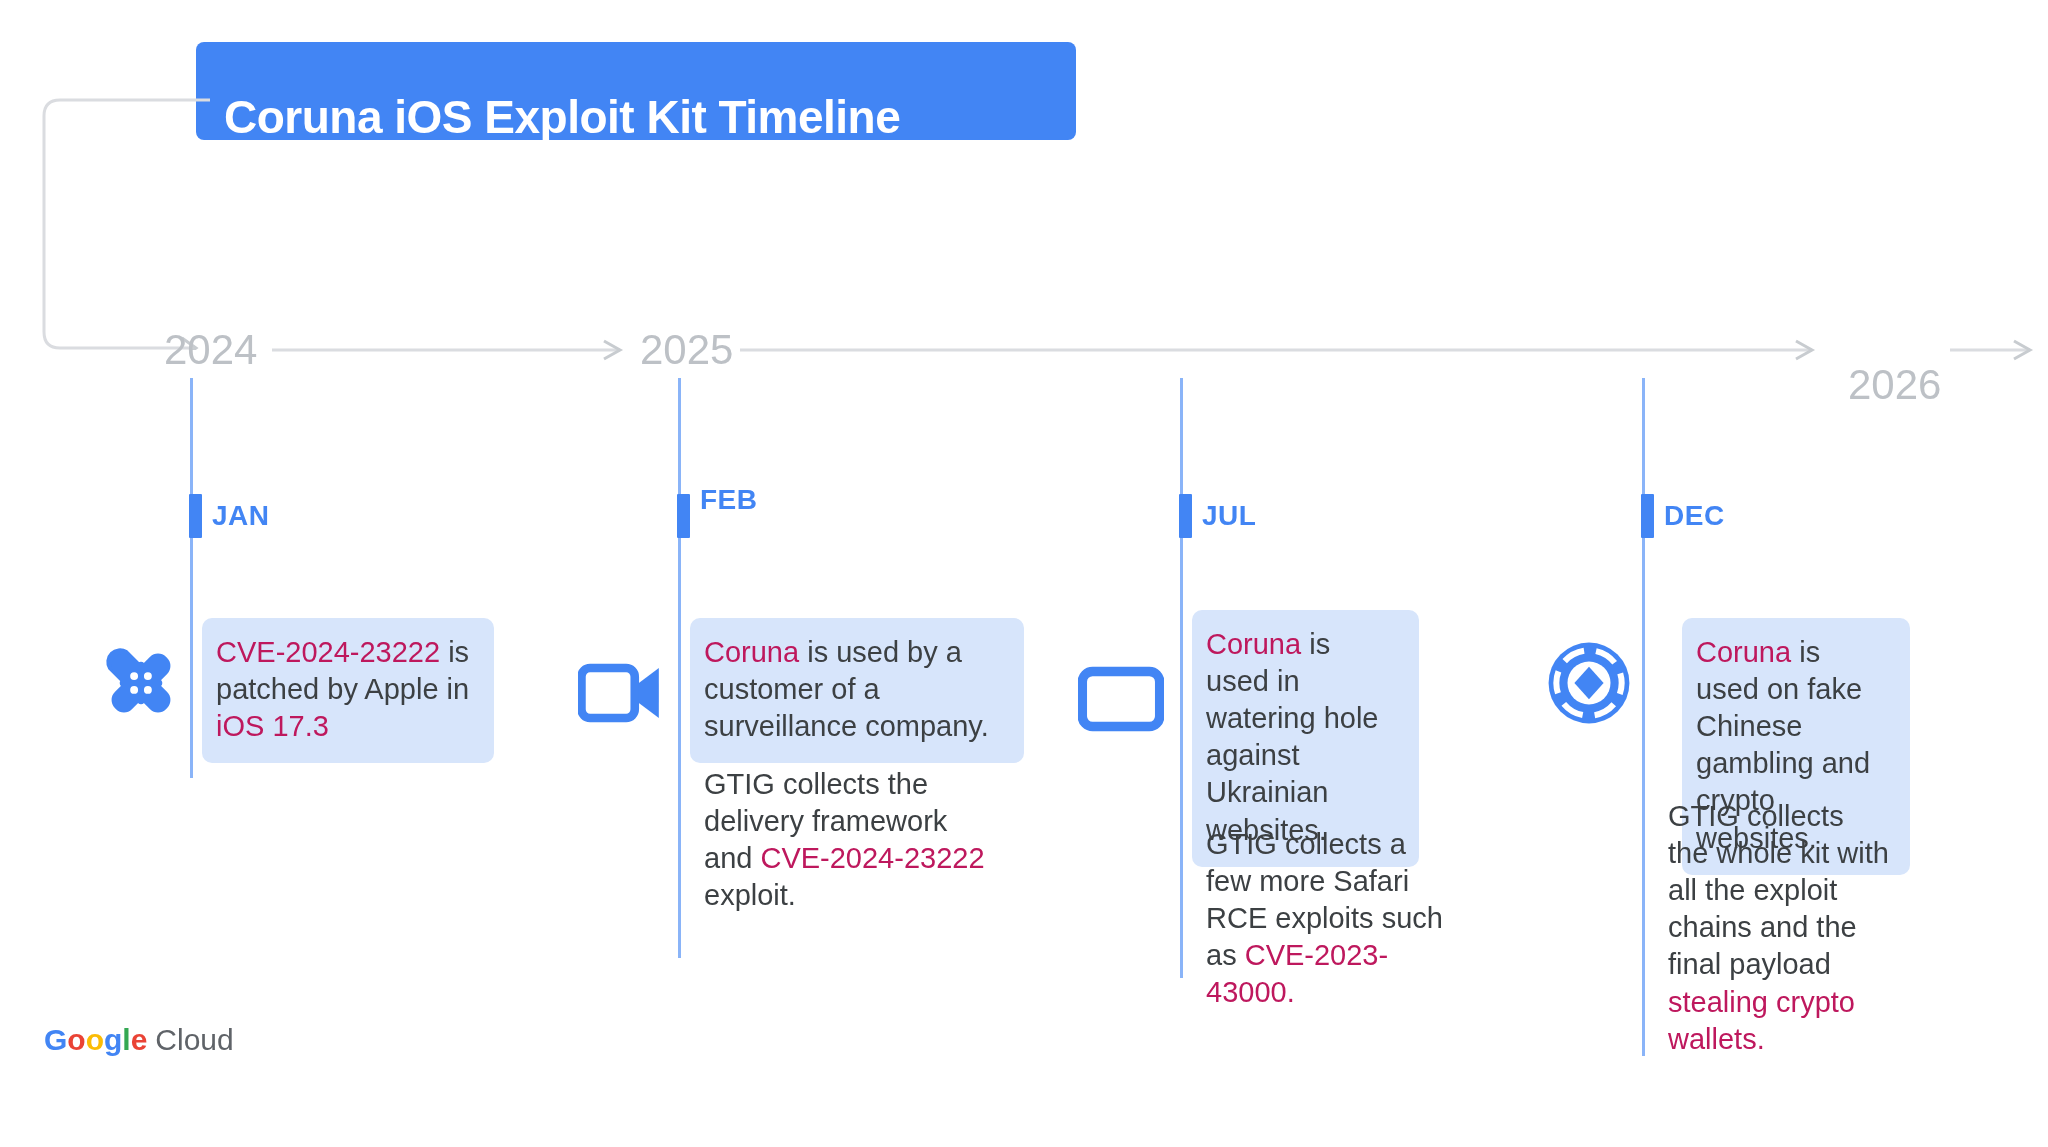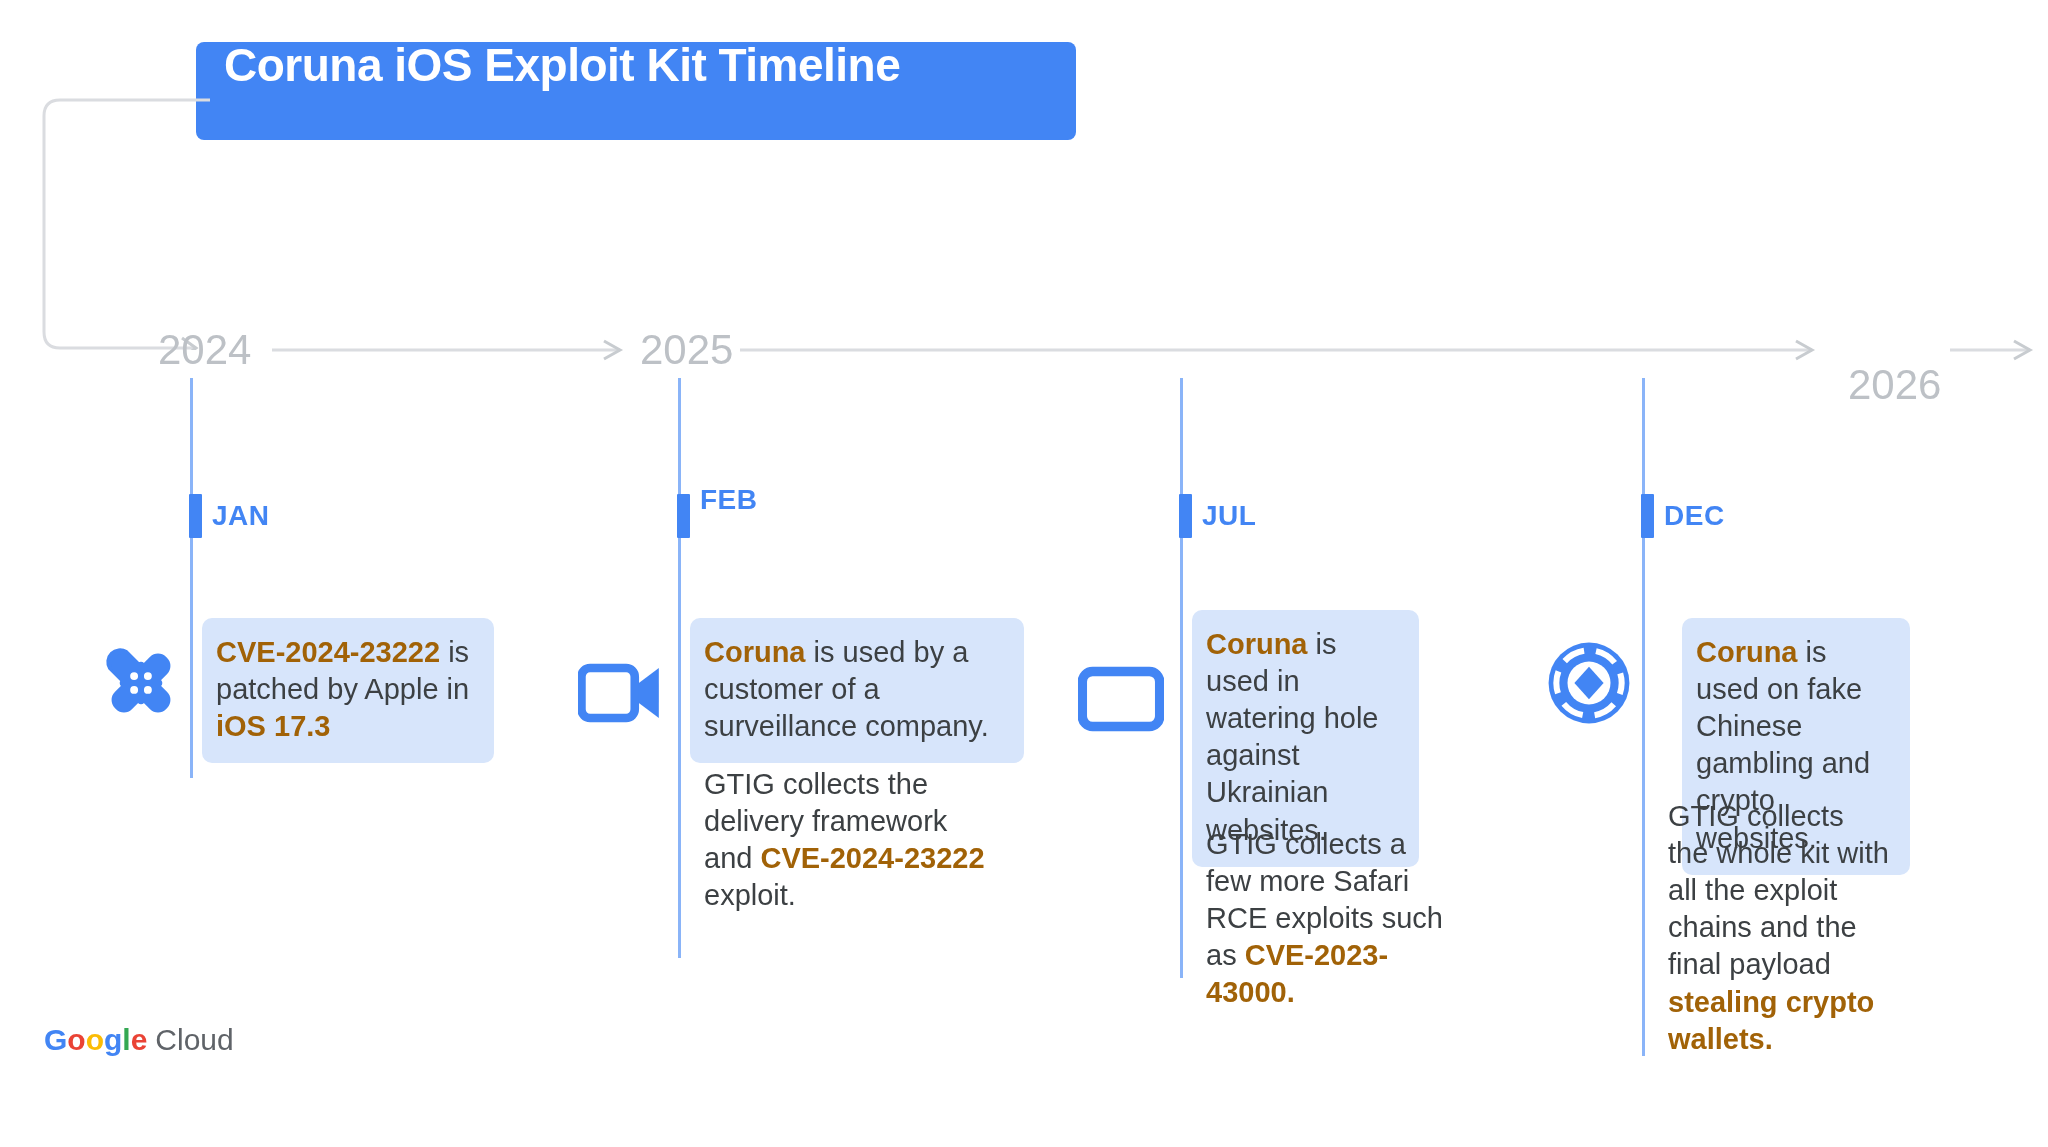--- a/index.html
+++ b/index.html
@@ -26,7 +26,7 @@
     background: #4285f4;
     border-radius: 8px;
     display: flex;
-    align-items: flex-start;
+    align-items: flex-end;
     box-sizing: border-box;
     padding: 0 28px;
   }

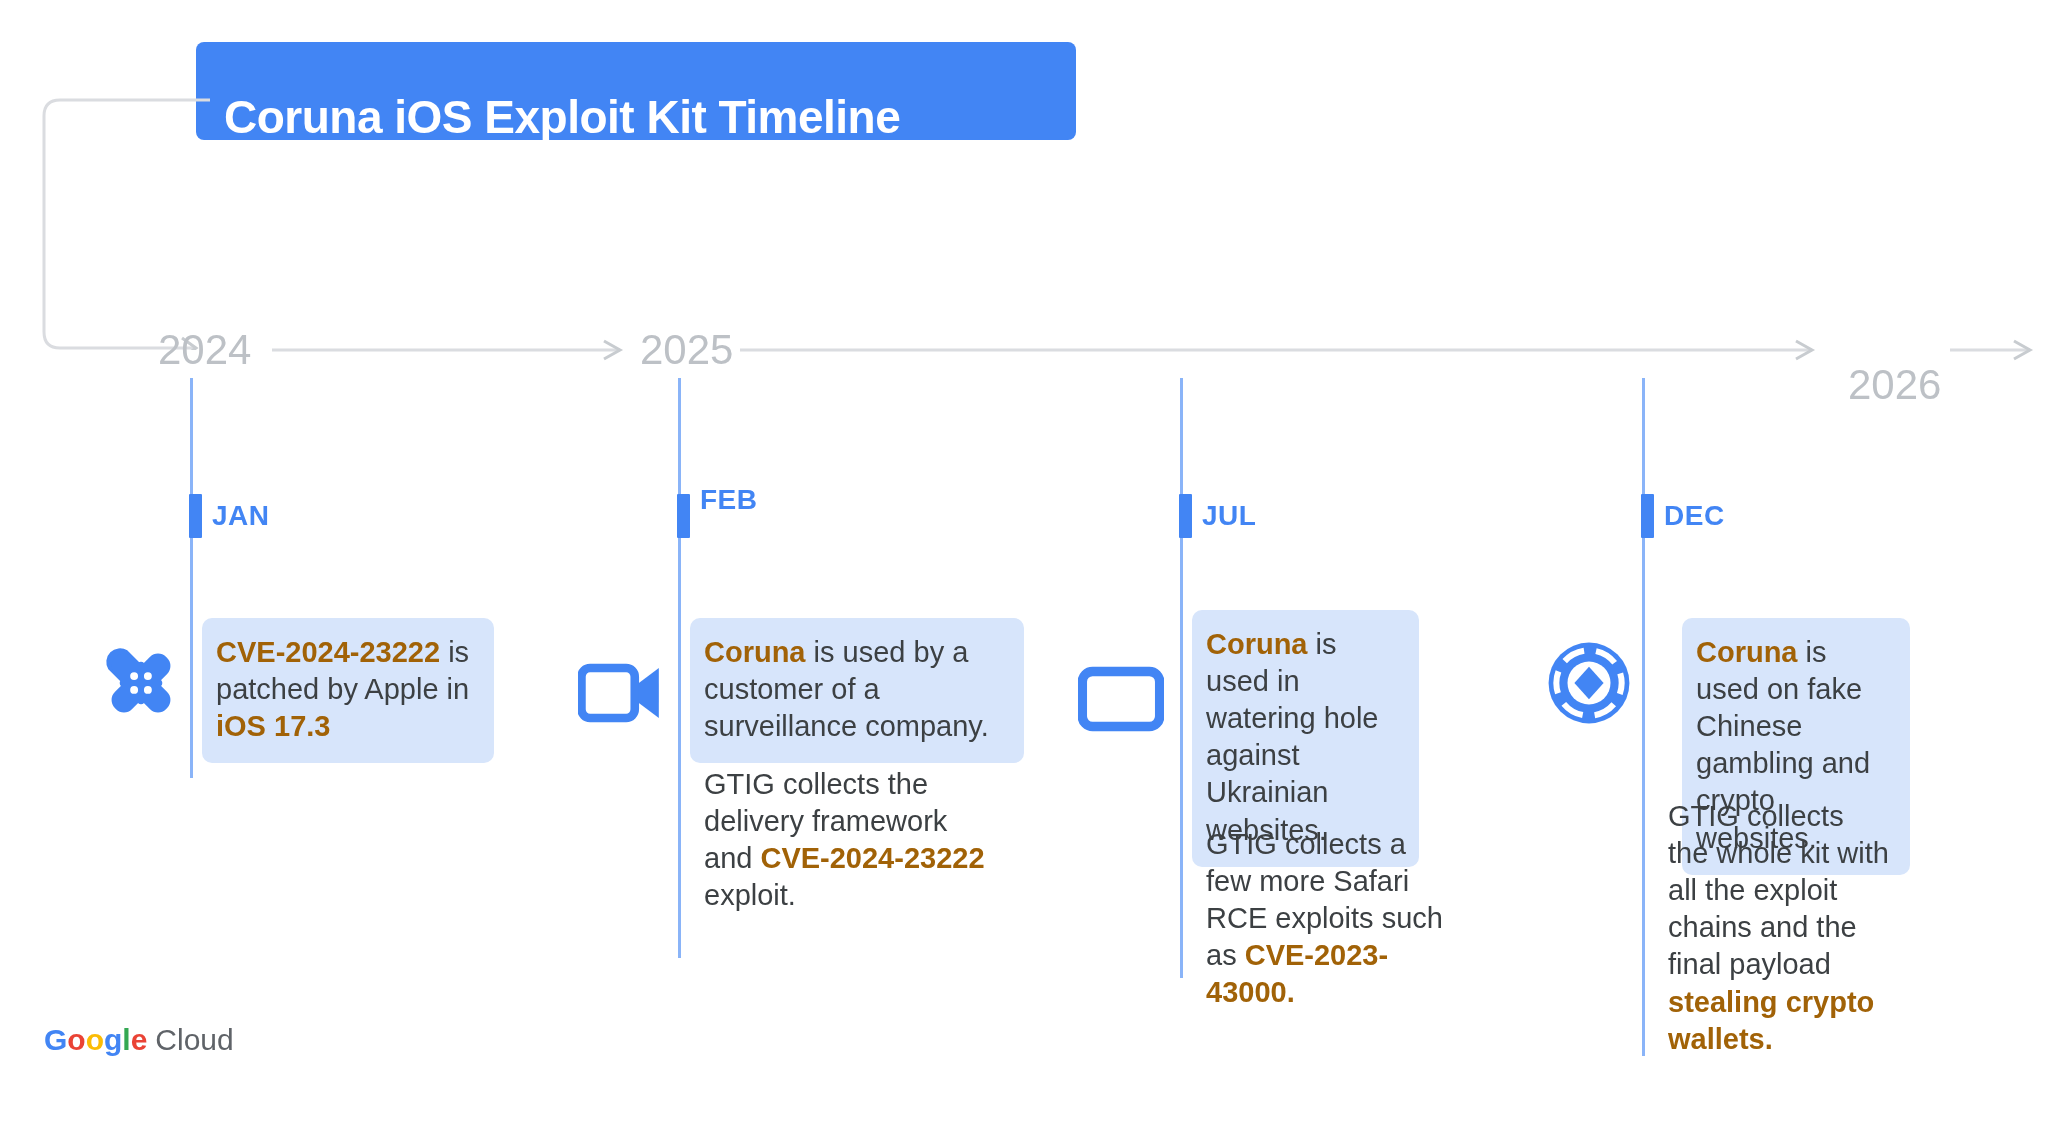--- a/index.html
+++ b/index.html
@@ -187,7 +187,7 @@
   </g>
 </svg>
 
-<div class="year-label" style="left:158px;">2024</div>
+<div class="year-label" style="left:164px;">2024</div>
 <div class="year-label" style="left:640px;">2025</div>
 <div class="year-label" style="left:1848px;margin-top:35px;">2026</div>
 

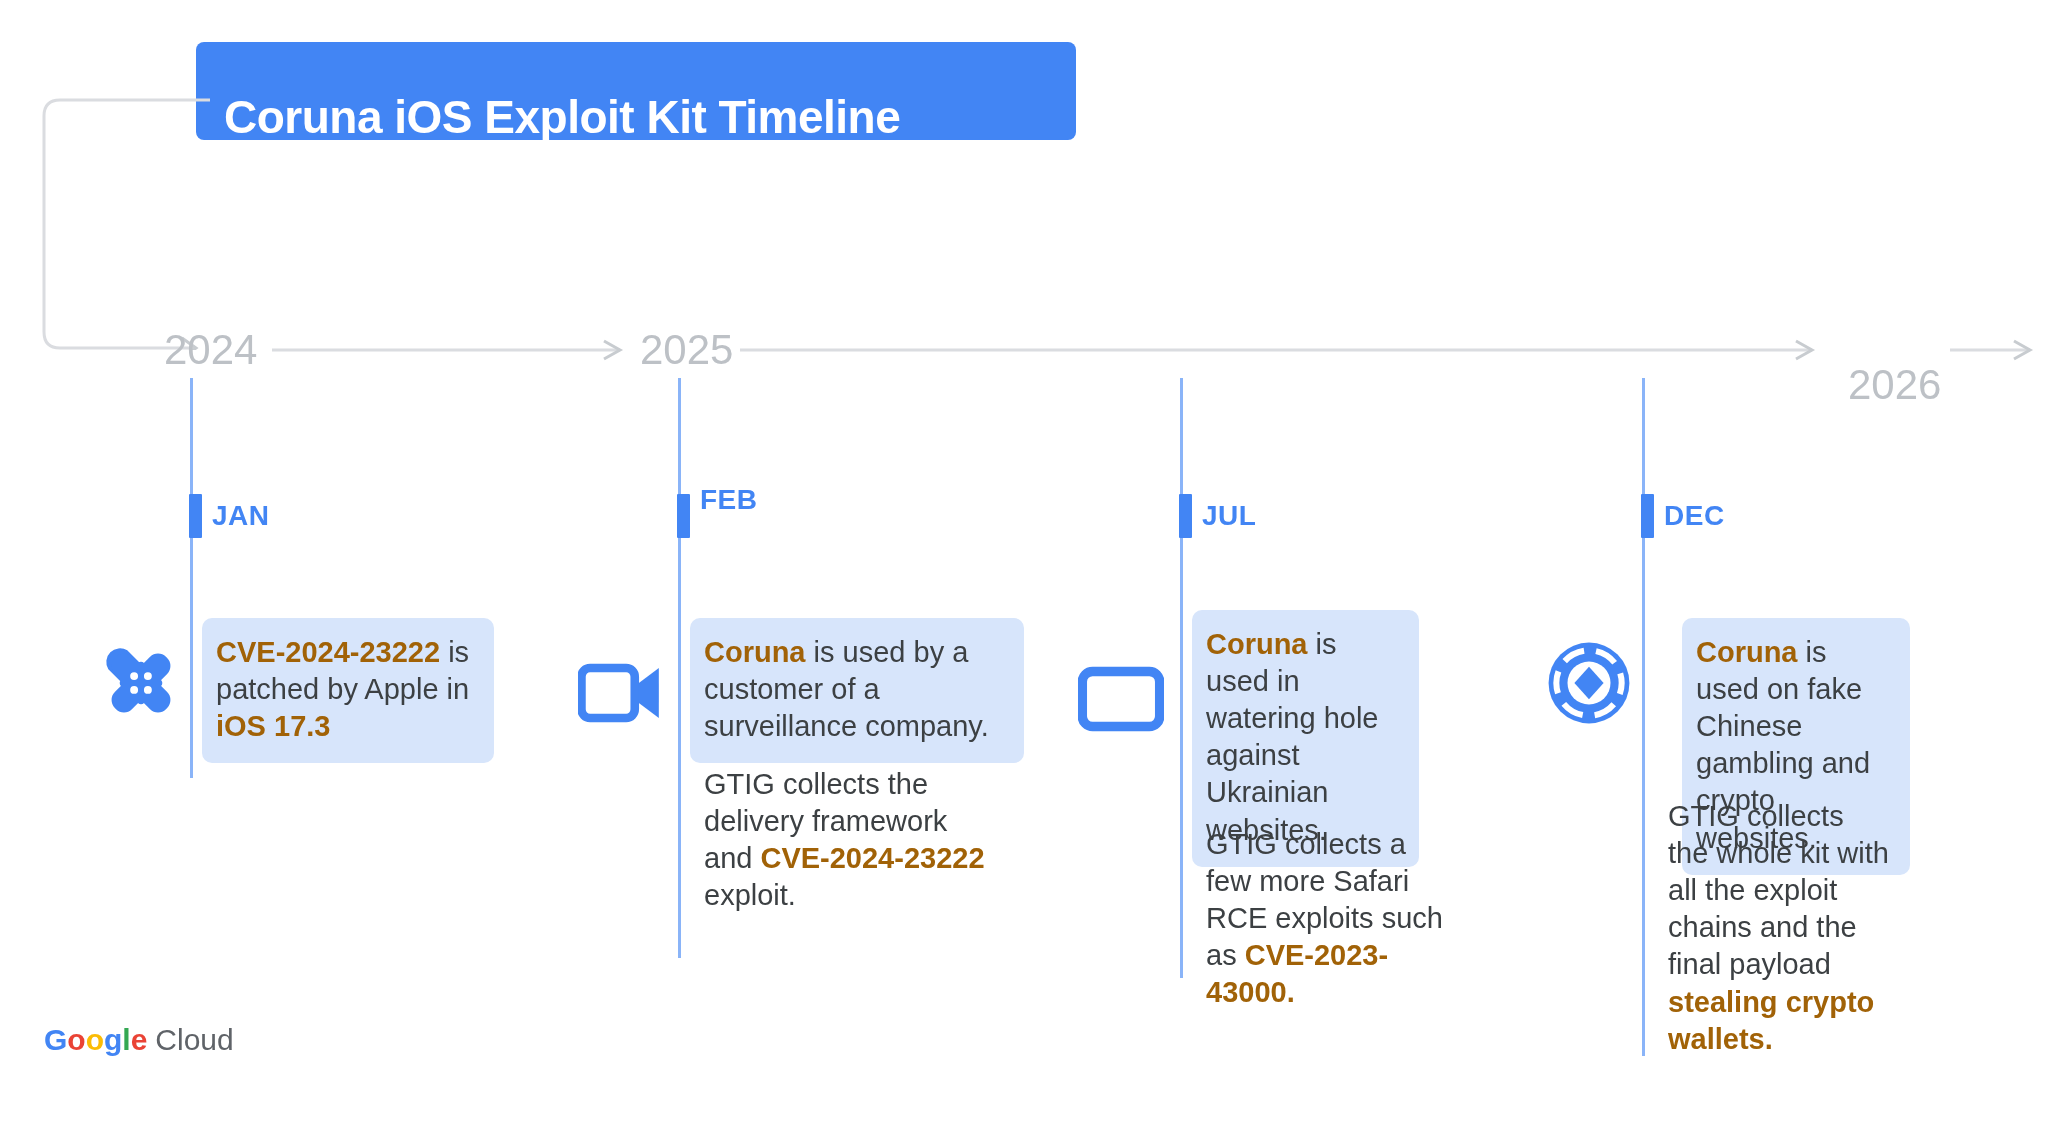--- a/index.html
+++ b/index.html
@@ -124,8 +124,8 @@
     color: #3c4043;
   }
   .event-card b, .event-followup b {
-    font-weight: bold;
-    color: #a16207;
+    font-weight: normal;
+    color: #be185d;
   }
 
   

